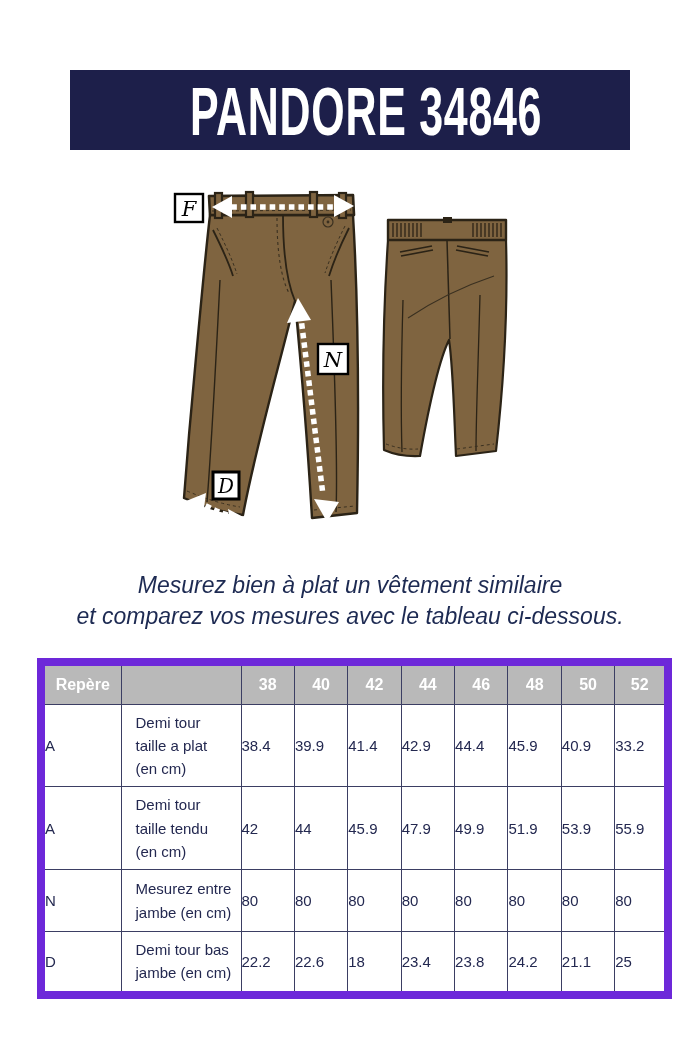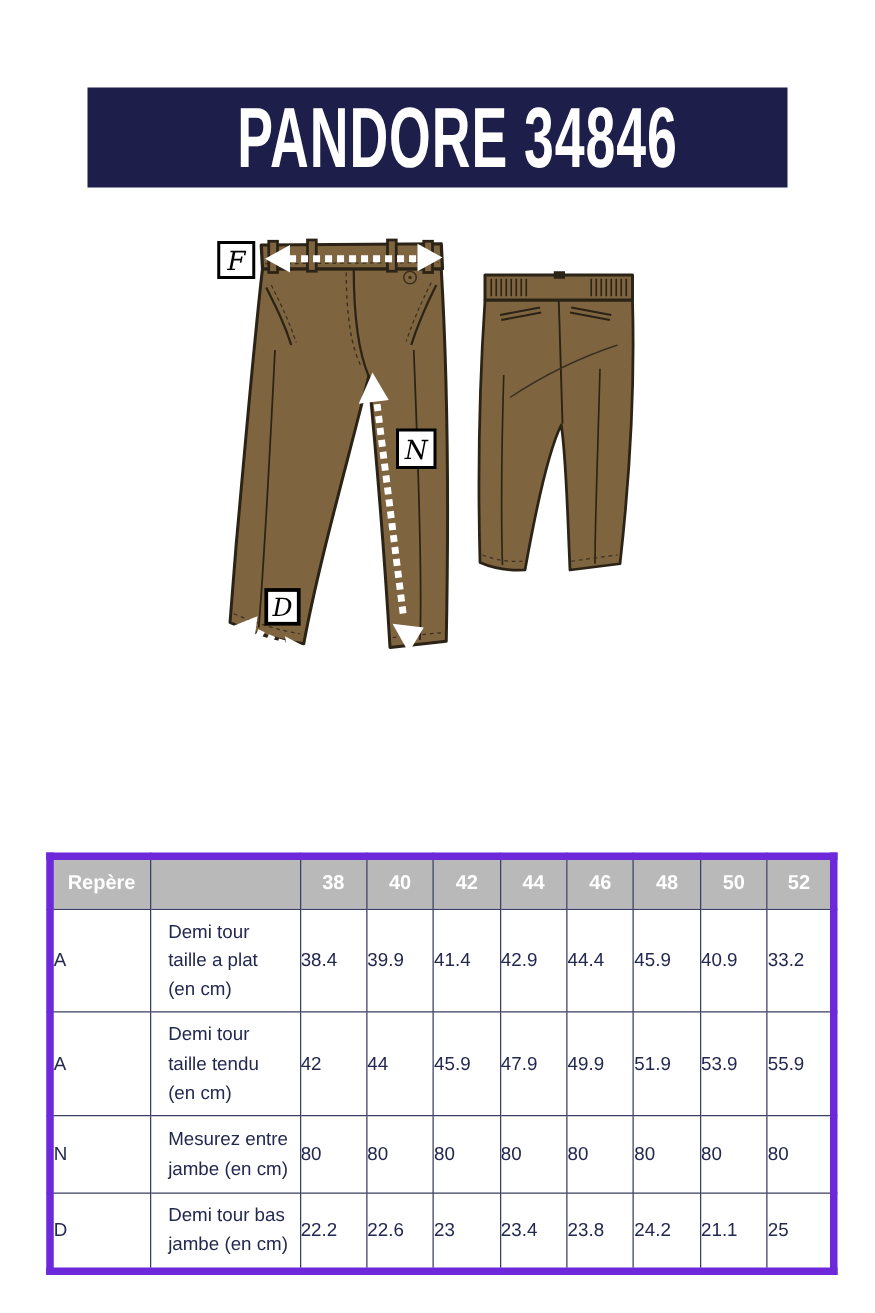--- a/index.html
+++ b/index.html
@@ -146,6 +146,10 @@
     </svg>
   </div>
 
+  <p class="instructions">
+    <span>Mesurez bien à plat un vêtement similaire</span><br>
+    <span>et comparez vos mesures avec le tableau ci-dessous.</span>
+  </p>
 
   <table class="size-table">
     <colgroup>

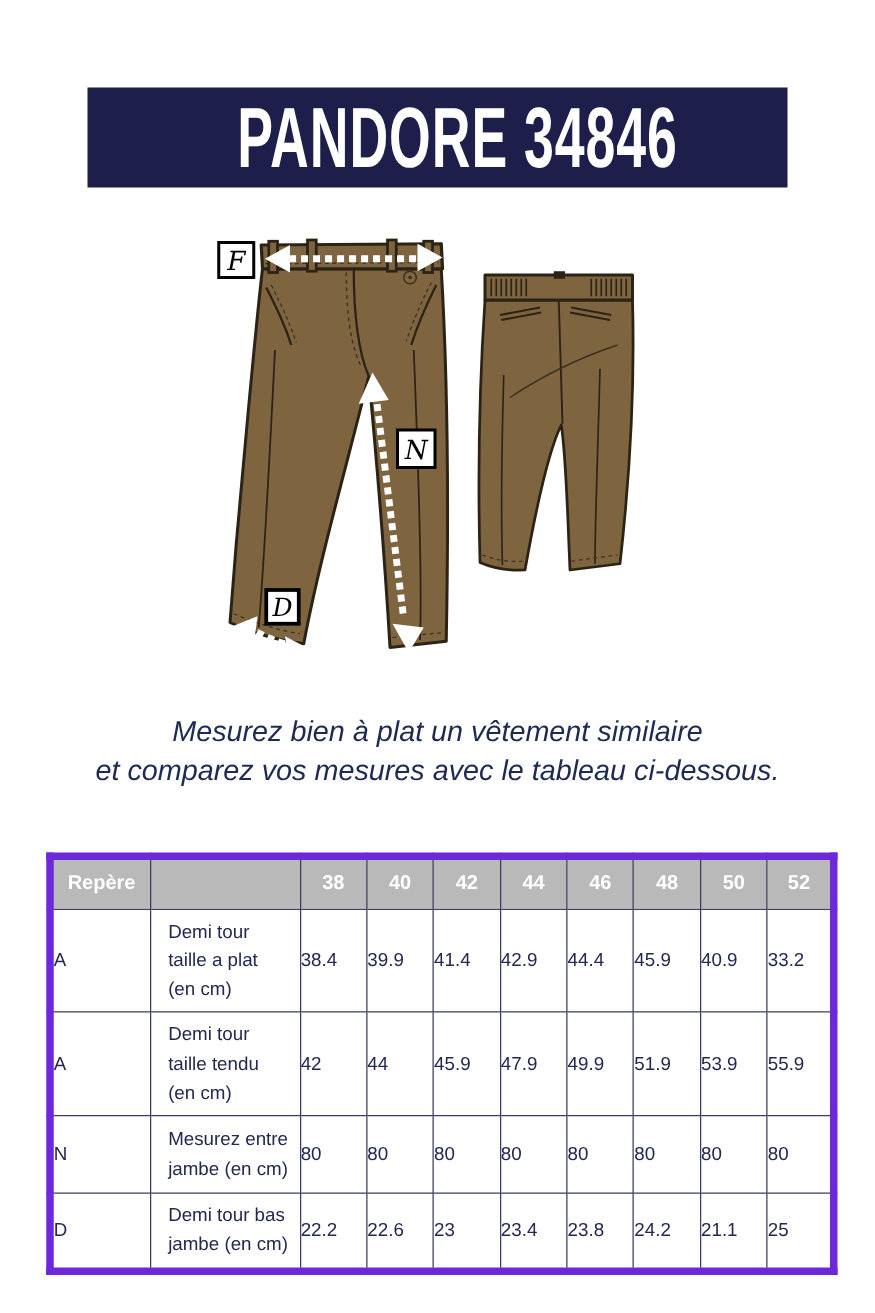--- a/index.html
+++ b/index.html
@@ -18,9 +18,9 @@
                   font-style:italic; font-size:23px; line-height:31px; color:#1d2a52;
                   font-weight:500; font-family:"Liberation Sans",sans-serif; }
 
-  table.size-table { position:absolute; left:37px; top:682px; width:627px;
+  table.size-table { position:absolute; left:37px; top:658px; width:627px;
                      border-collapse:collapse; table-layout:fixed;
-                     border:6px solid #6d28d9; }
+                     border:8px solid #6d28d9; }
   table.size-table th, table.size-table td { border:1.5px solid #3b3e63; }
   table.size-table th { background:#b9b9b9; color:#ffffff; font-weight:bold;
                         font-size:16px; height:42px; text-align:center; }

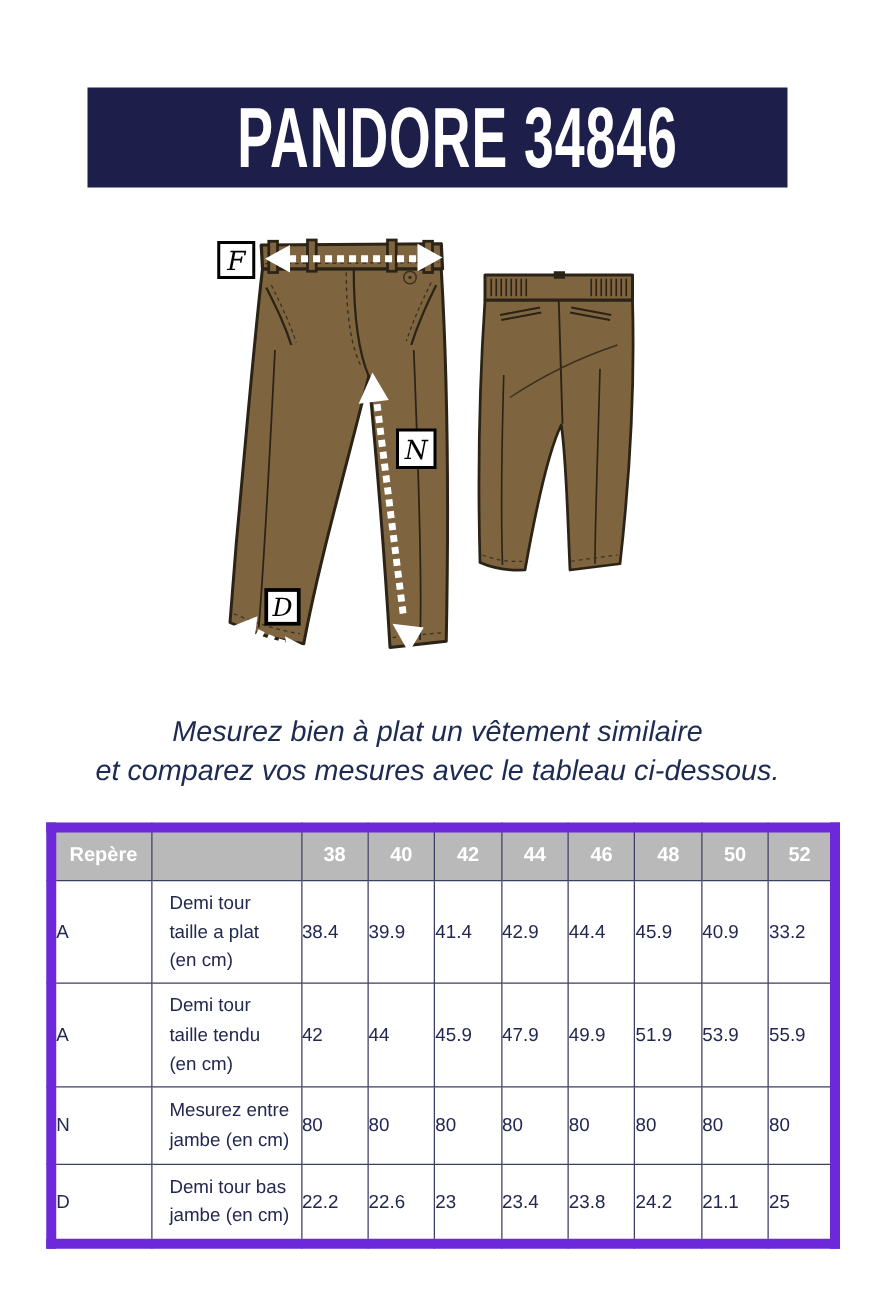--- a/index.html
+++ b/index.html
@@ -213,7 +213,7 @@
         <td class="label-cell">Demi tour bas jambe (en cm)</td>
         <td>22.2</td>
         <td>22.6</td>
-        <td>23</td>
+        <td>18</td>
         <td>23.4</td>
         <td>23.8</td>
         <td>24.2</td>

